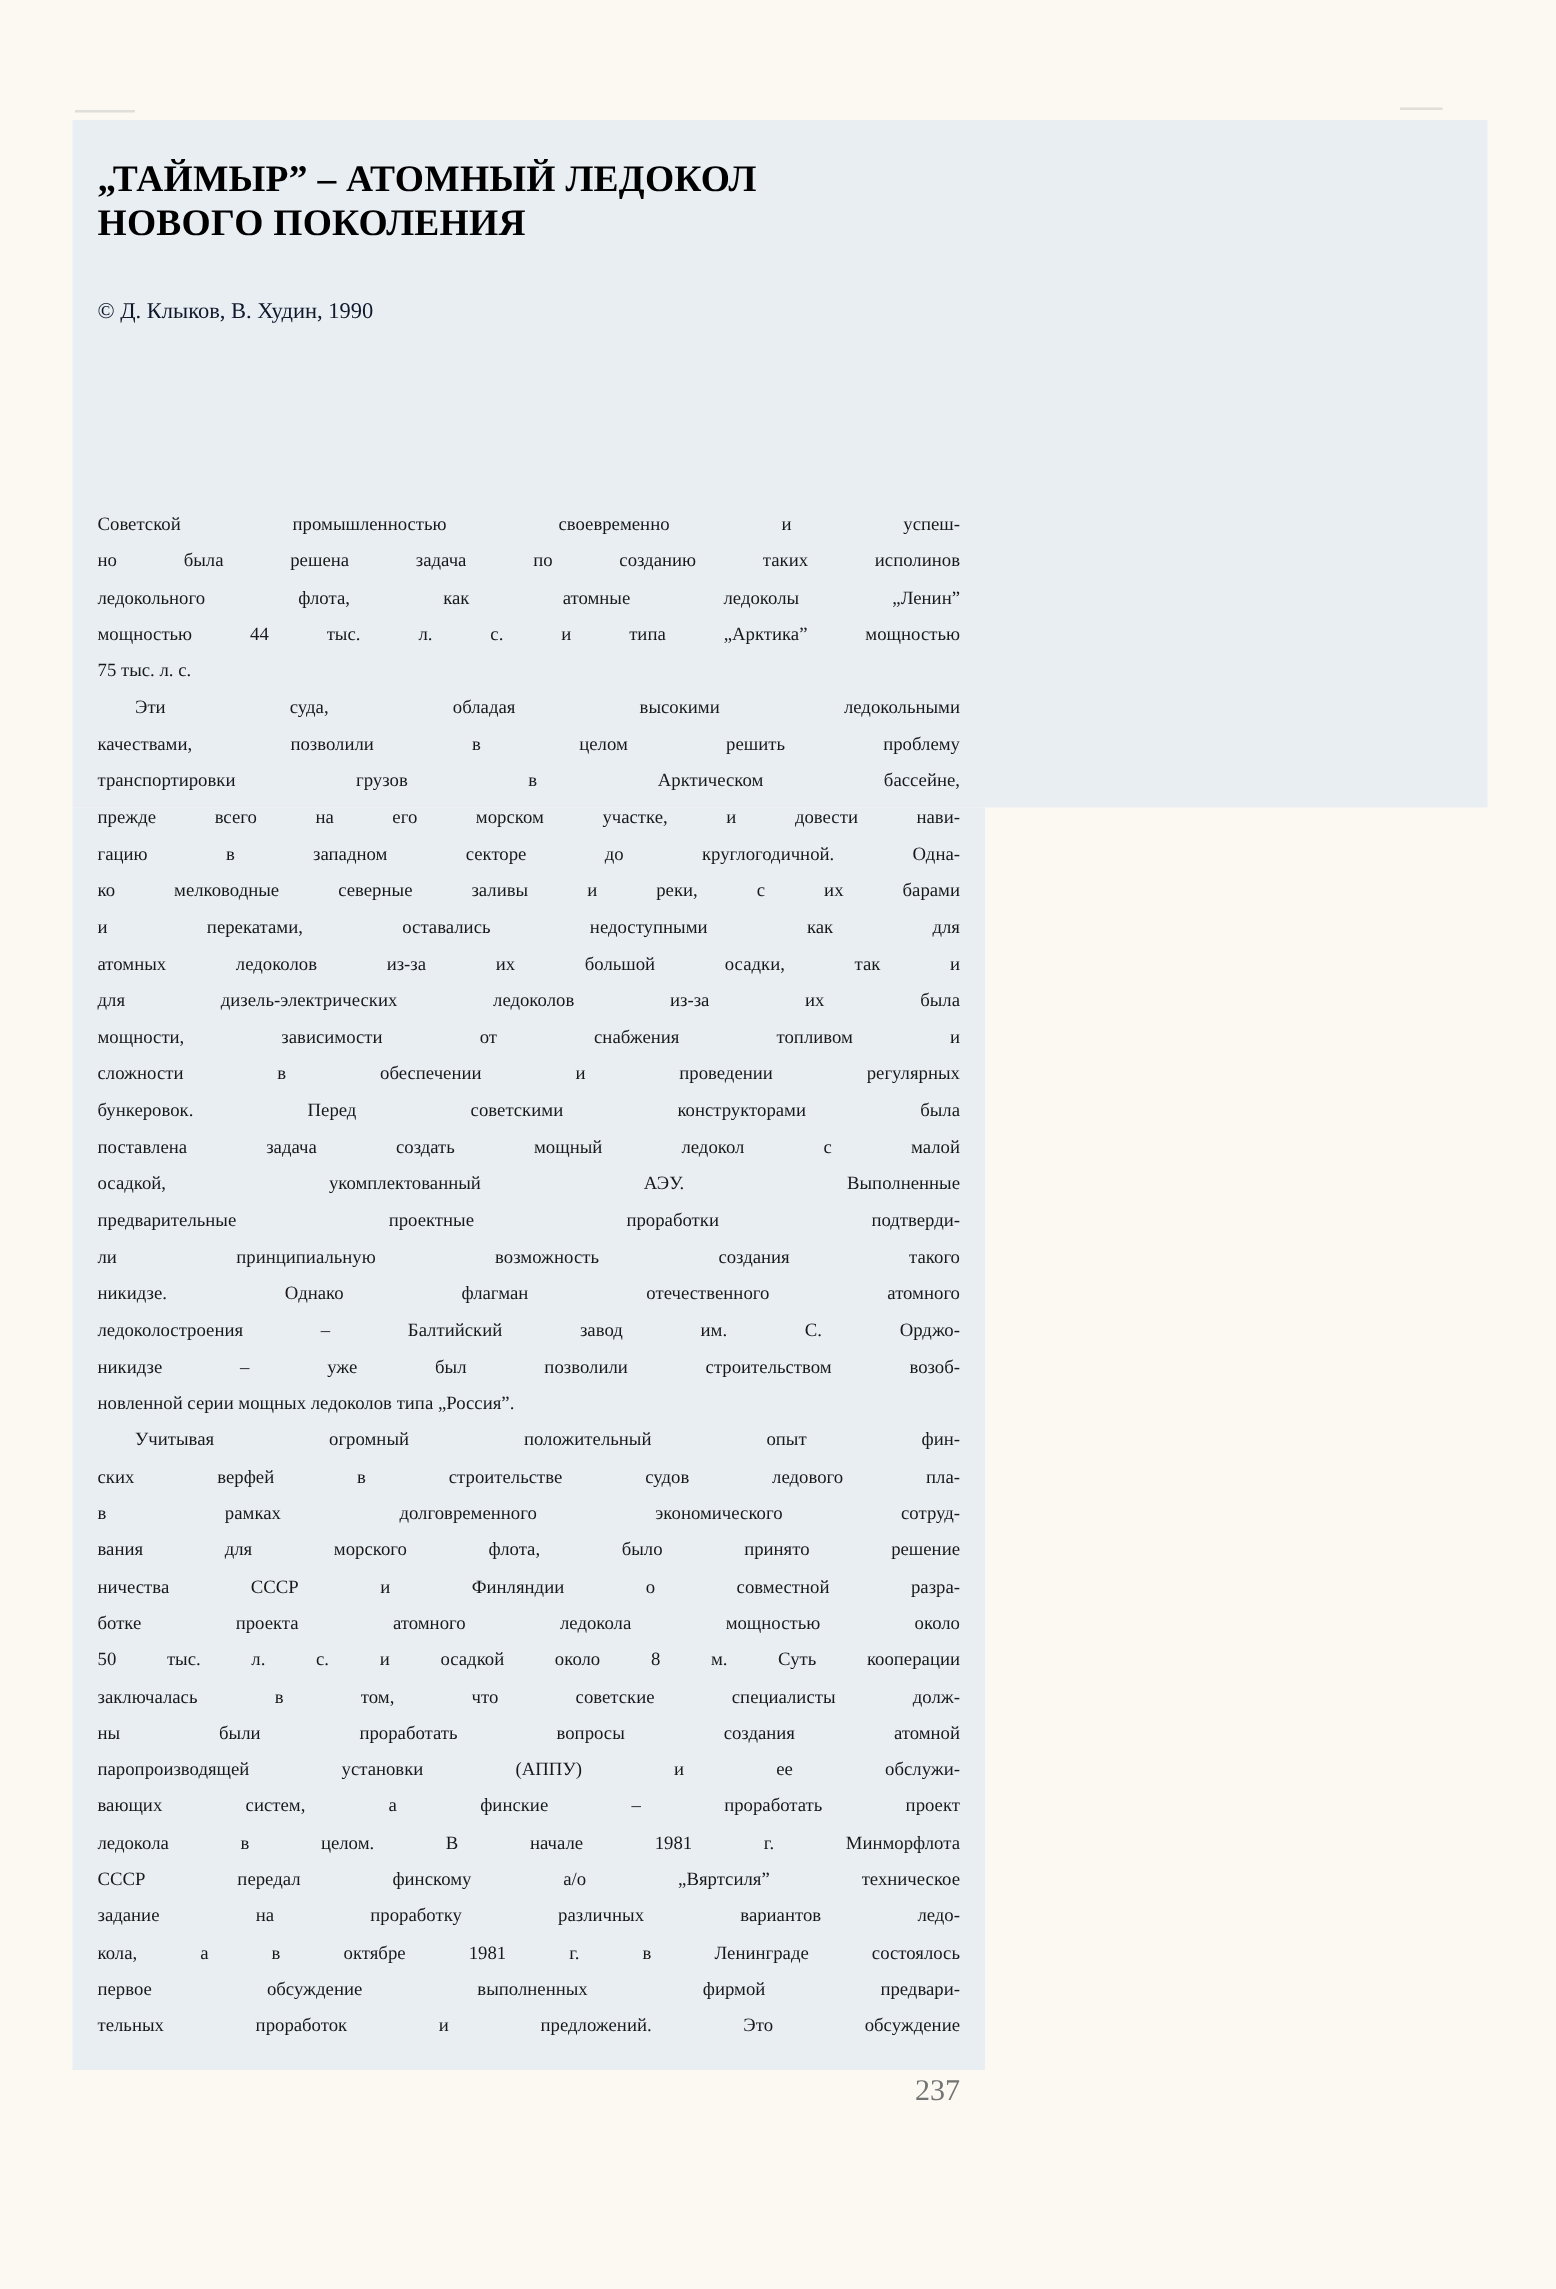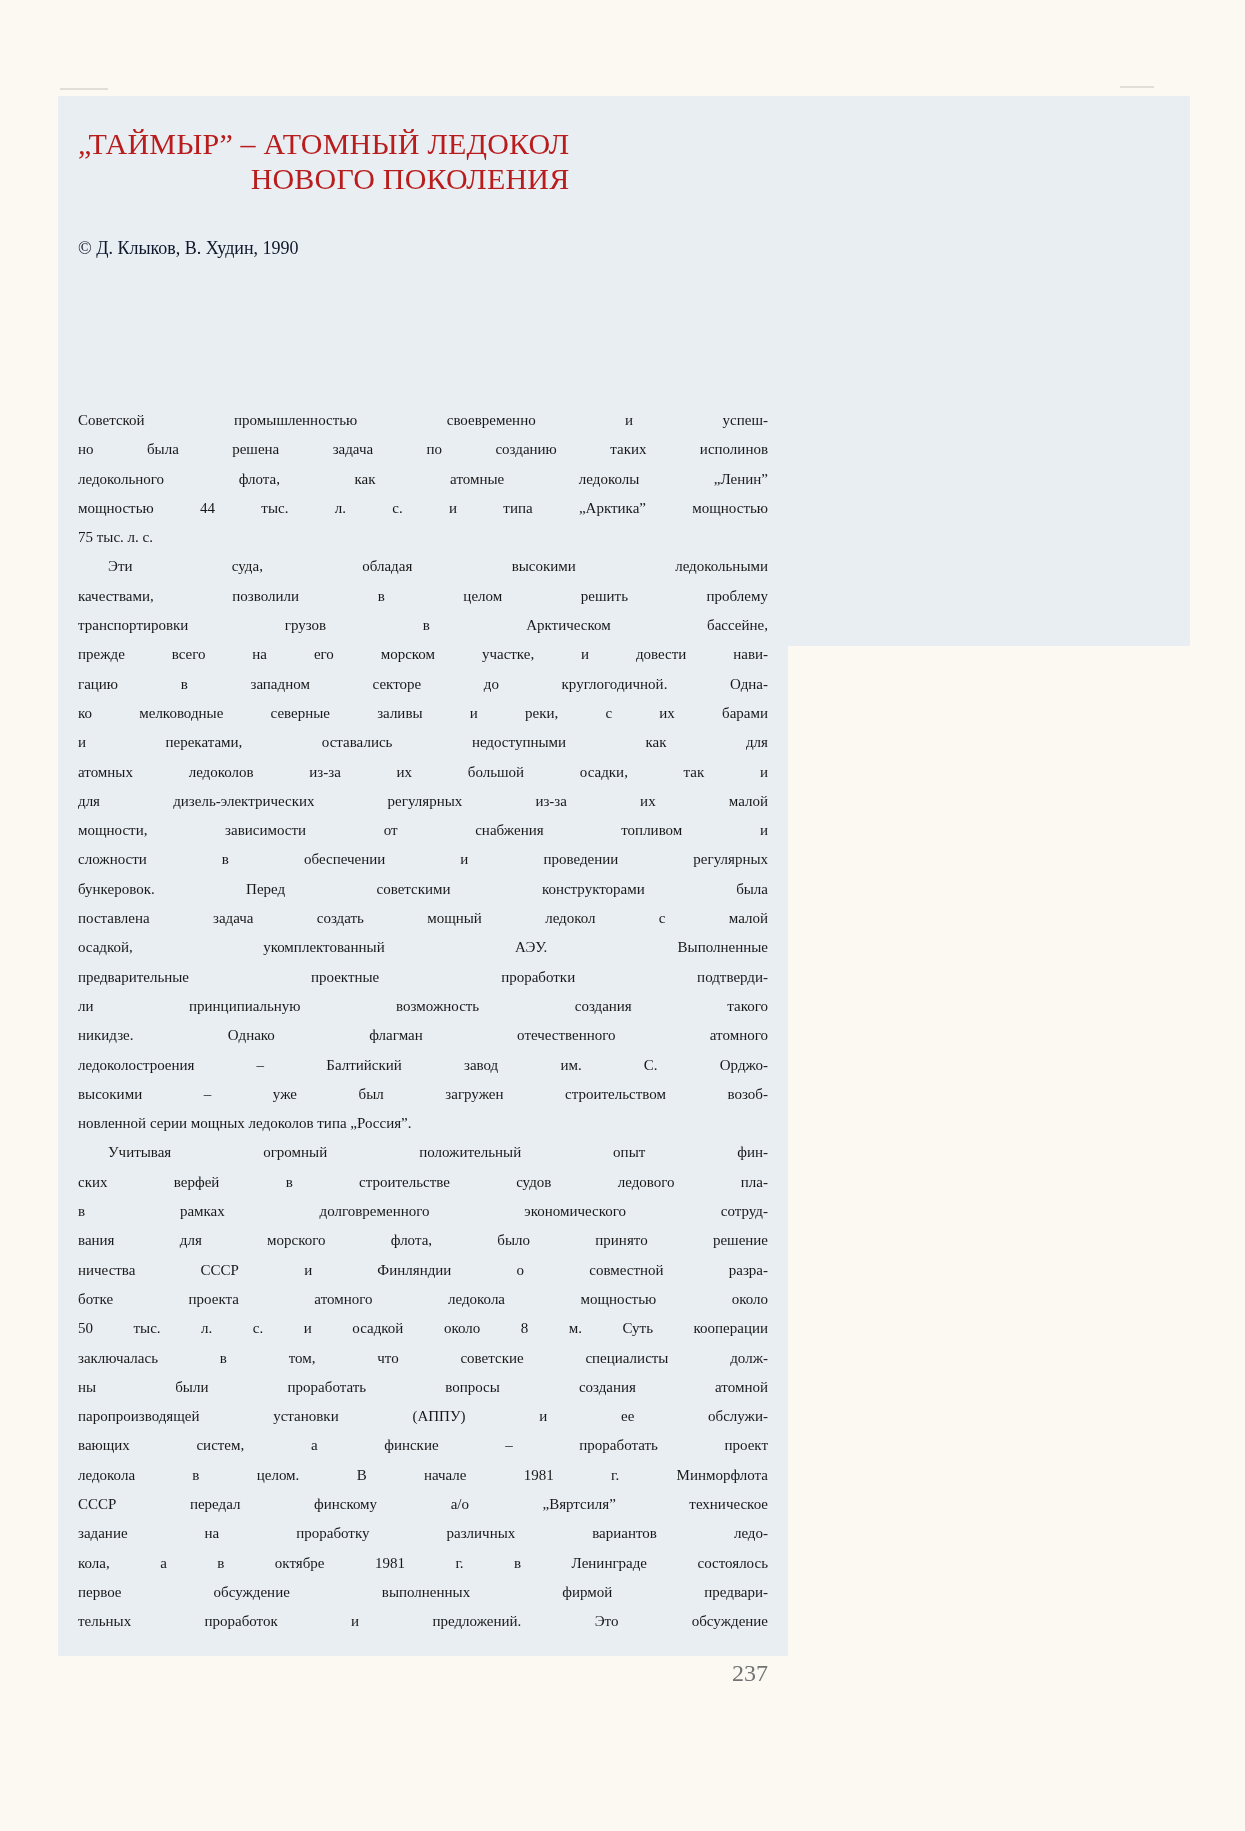--- a/index.html
+++ b/index.html
@@ -47,11 +47,10 @@
     top: 126px;
     margin: 0;
     font-size: 30px;
-    font-weight: 400;
+    font-weight: 700;
     line-height: 35px;
     letter-spacing: 0.2px;
-    color: #b91c1c;
-    text-align: right;
+    color: #000000;
   }
   .title-line { display: block; }
 

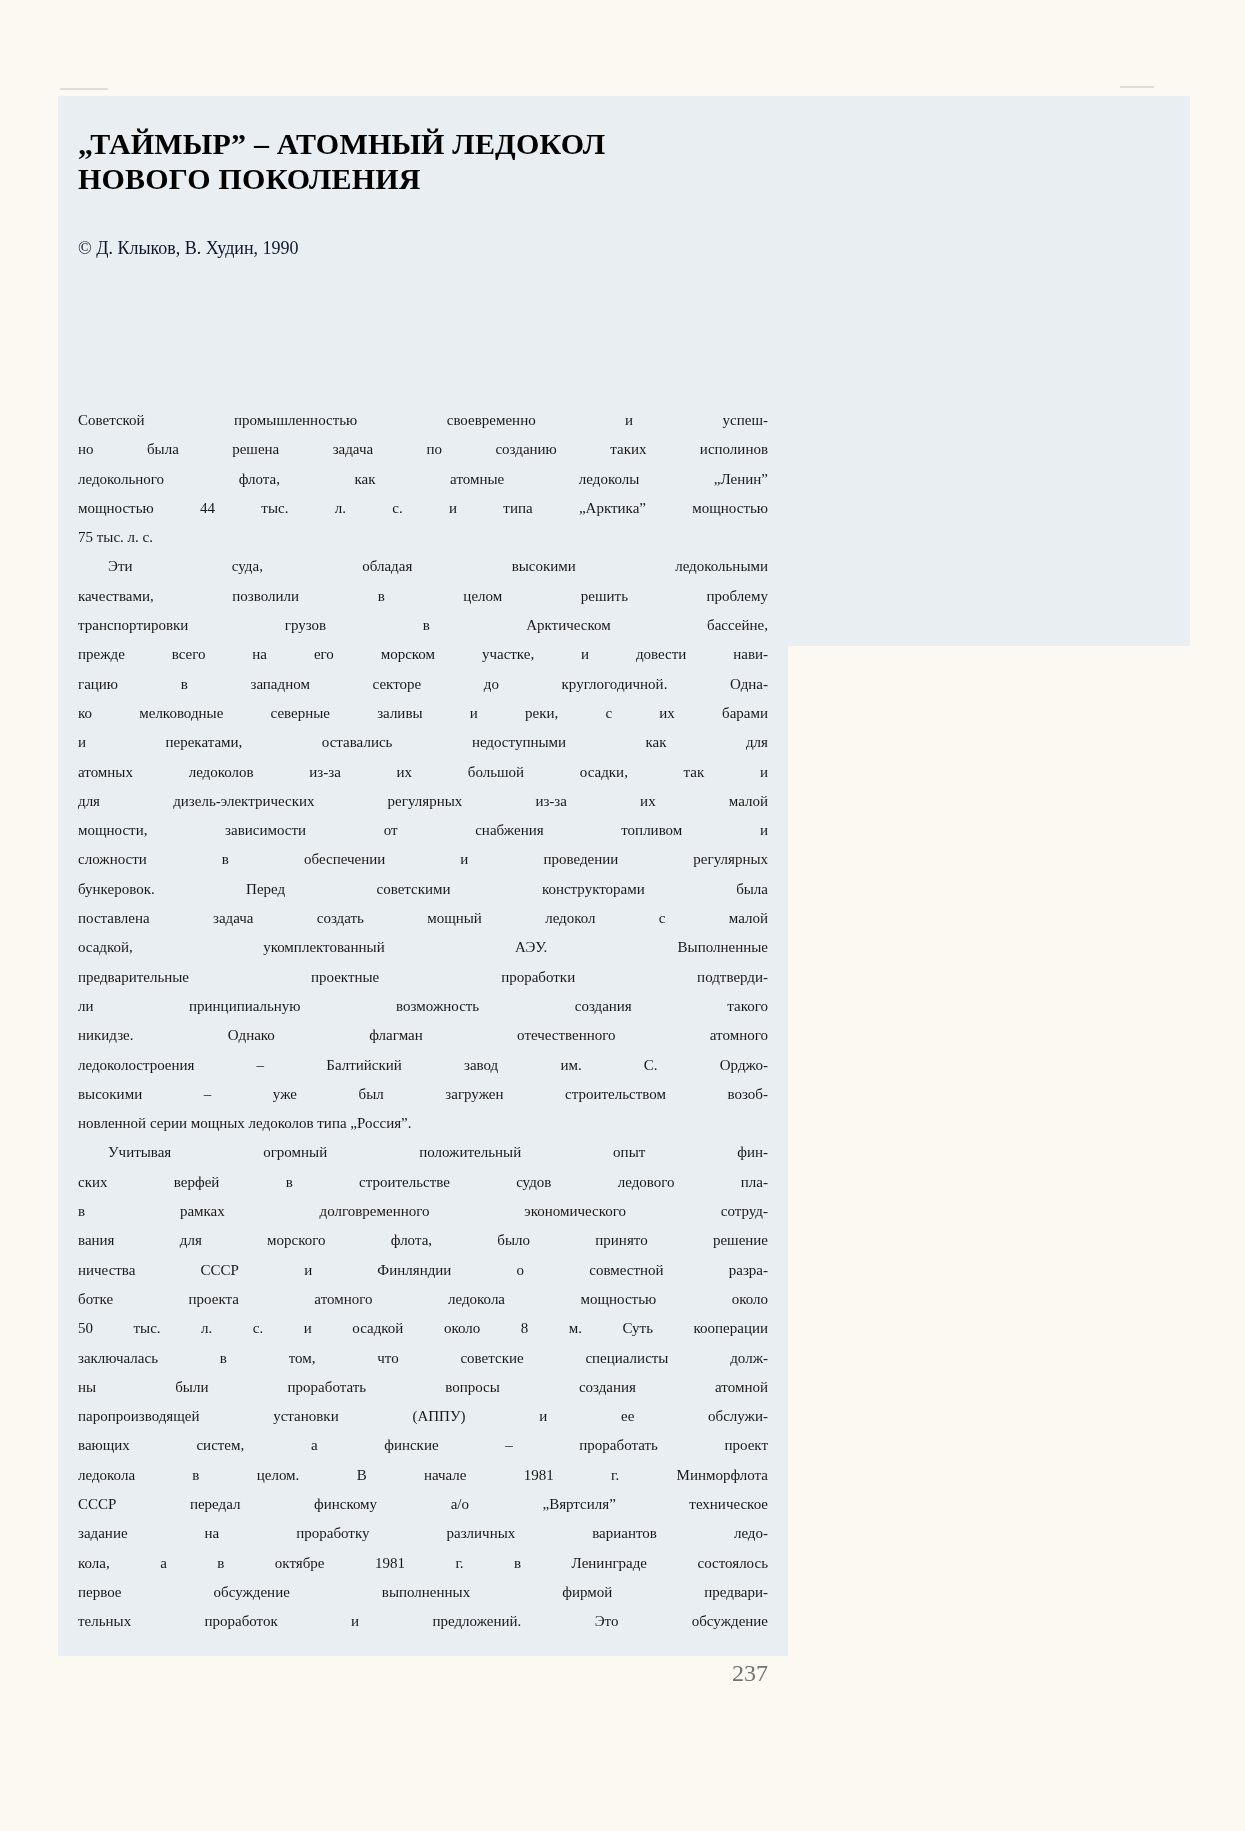--- a/index.html
+++ b/index.html
@@ -119,7 +119,7 @@
       <div class="line">ко мелководные северные заливы и реки, с их барами</div>
       <div class="line">и перекатами, оставались недоступными как для</div>
       <div class="line">атомных ледоколов из-за их большой осадки, так и</div>
-      <div class="line">для дизель-электрических регулярных из-за их малой</div>
+      <div class="line">для дизель-электрических ледоколов из-за их была</div>
       <div class="line">мощности, зависимости от снабжения топливом и</div>
       <div class="line">сложности в обеспечении и проведении регулярных</div>
       <div class="line">бункеровок. Перед советскими конструкторами была</div>

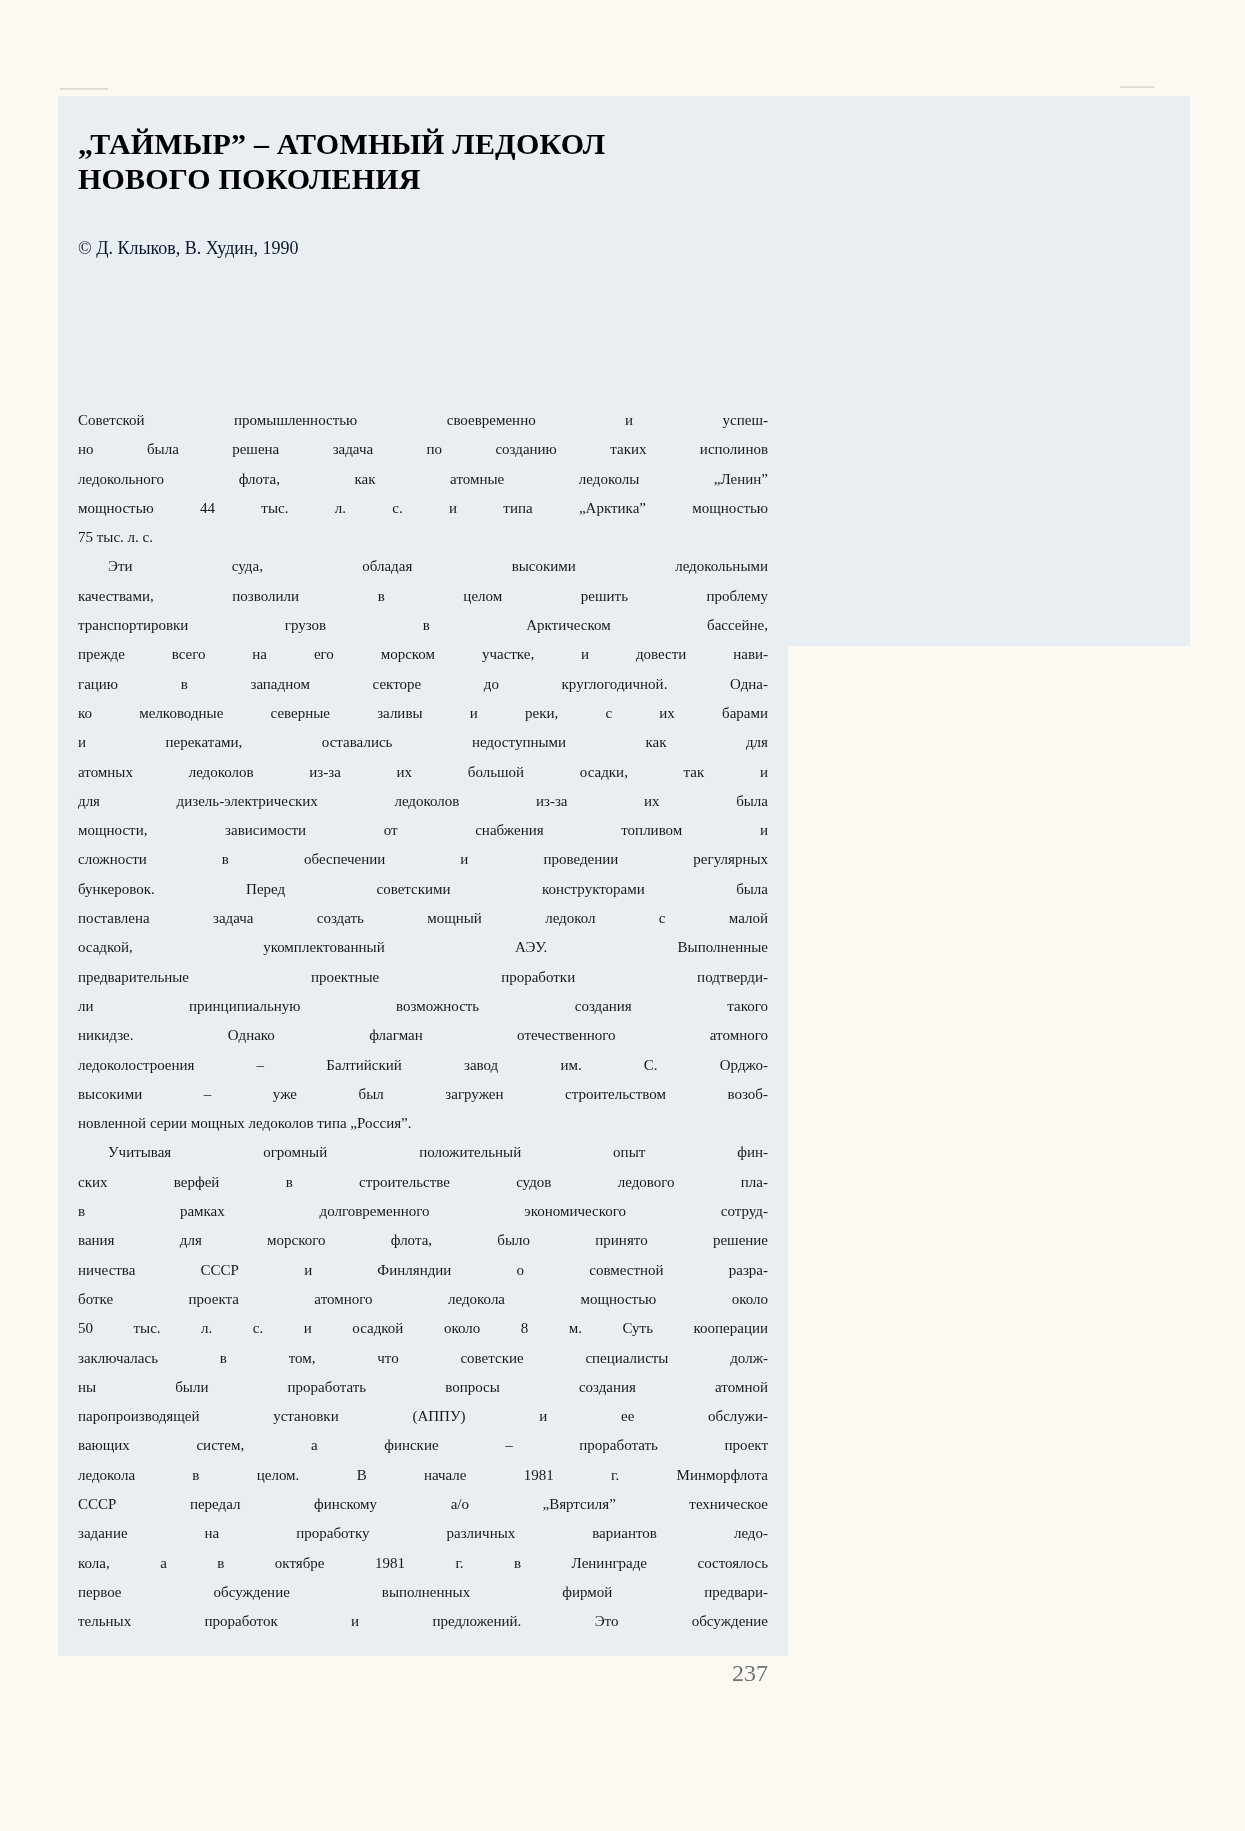--- a/index.html
+++ b/index.html
@@ -129,7 +129,7 @@
       <div class="line">ли принципиальную возможность создания такого</div>
       <div class="line">никидзе. Однако флагман отечественного атомного</div>
       <div class="line">ледоколостроения – Балтийский завод им. С. Орджо-</div>
-      <div class="line">высокими – уже был загружен строительством возоб-</div>
+      <div class="line">никидзе – уже был позволили строительством возоб-</div>
       <div class="line no-justify">новленной серии мощных ледоколов типа „Россия”.</div>
       <div class="line indent">Учитывая огромный положительный опыт фин-</div>
       <div class="line">ских верфей в строительстве судов ледового пла-</div>

